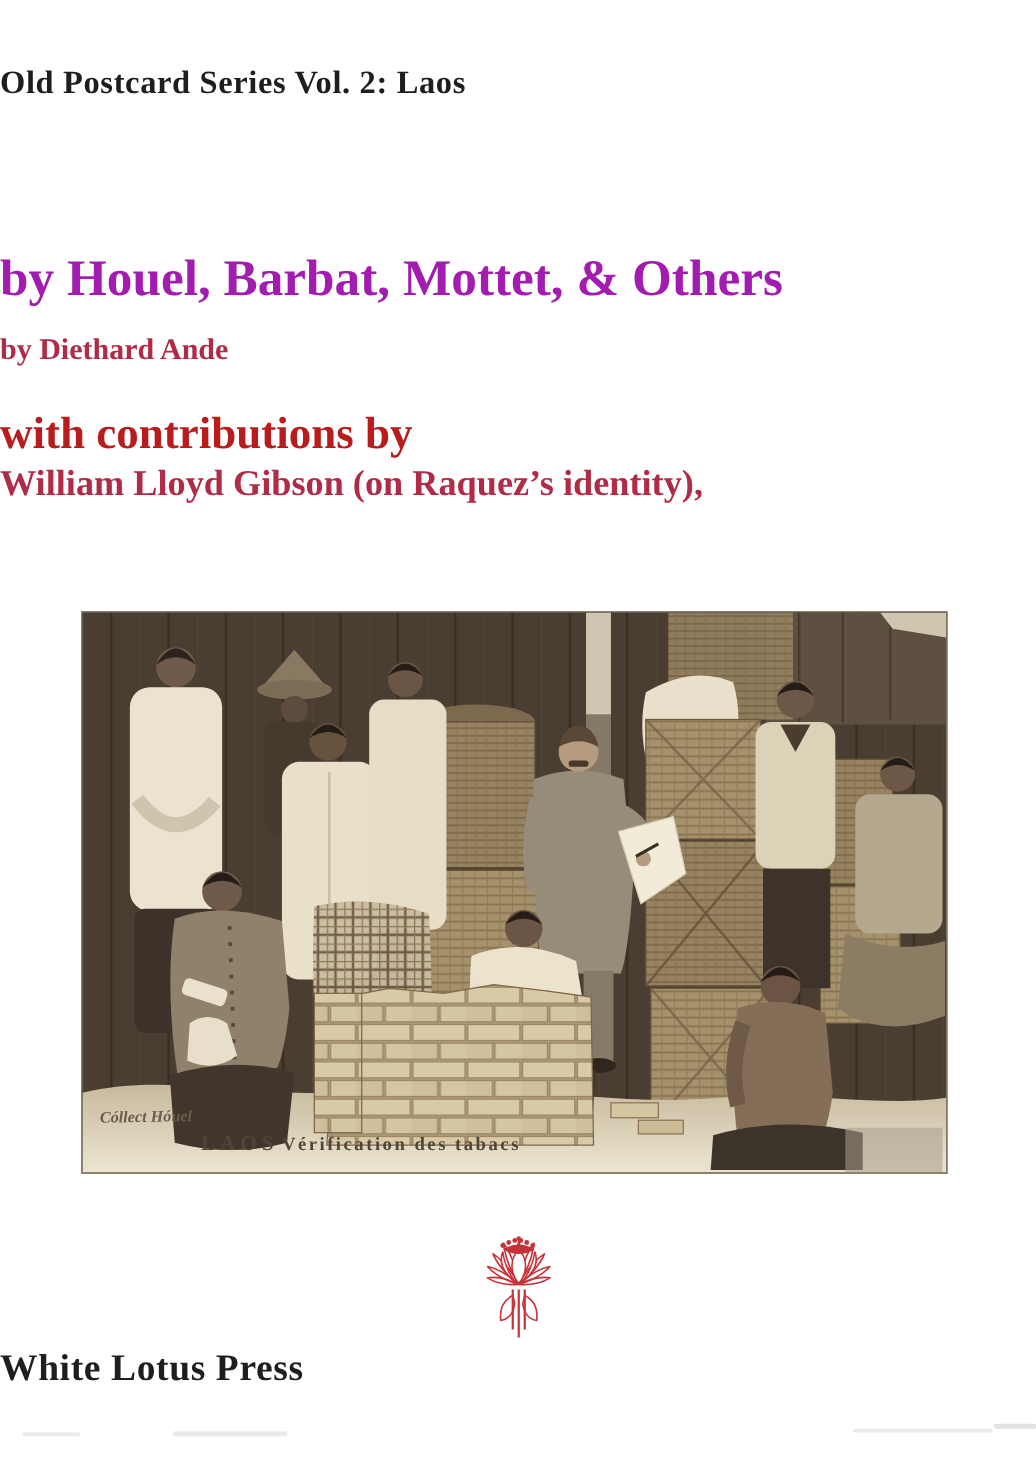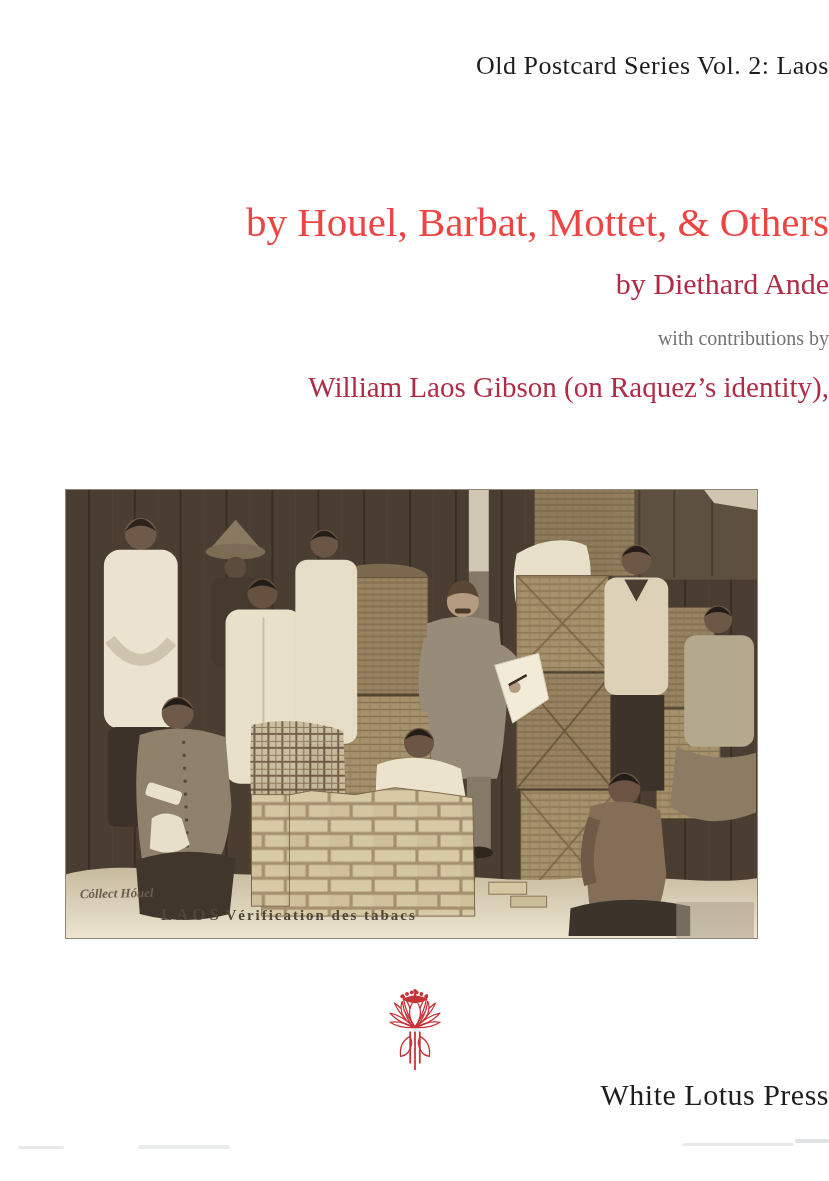--- a/index.html
+++ b/index.html
@@ -8,7 +8,7 @@
     background:#ffffff;overflow:hidden;
     font-family:"Liberation Serif","DejaVu Serif",serif;
   }
-  .tline{position:absolute;left:0;width:100%;text-align:right;font-weight:normal;line-height:1.05;}
+  .tline{position:absolute;left:0;width:100%;text-align:left;font-weight:bold;line-height:1.05;}
   .series-title{top:52px;font-size:26px;color:#201d1e;letter-spacing:.5px;}
   .main-title{top:137px;font-size:57px;color:#b02c46;letter-spacing:2px;margin:0;}
   .subtitle{top:201px;font-size:41px;color:#ef4444;}

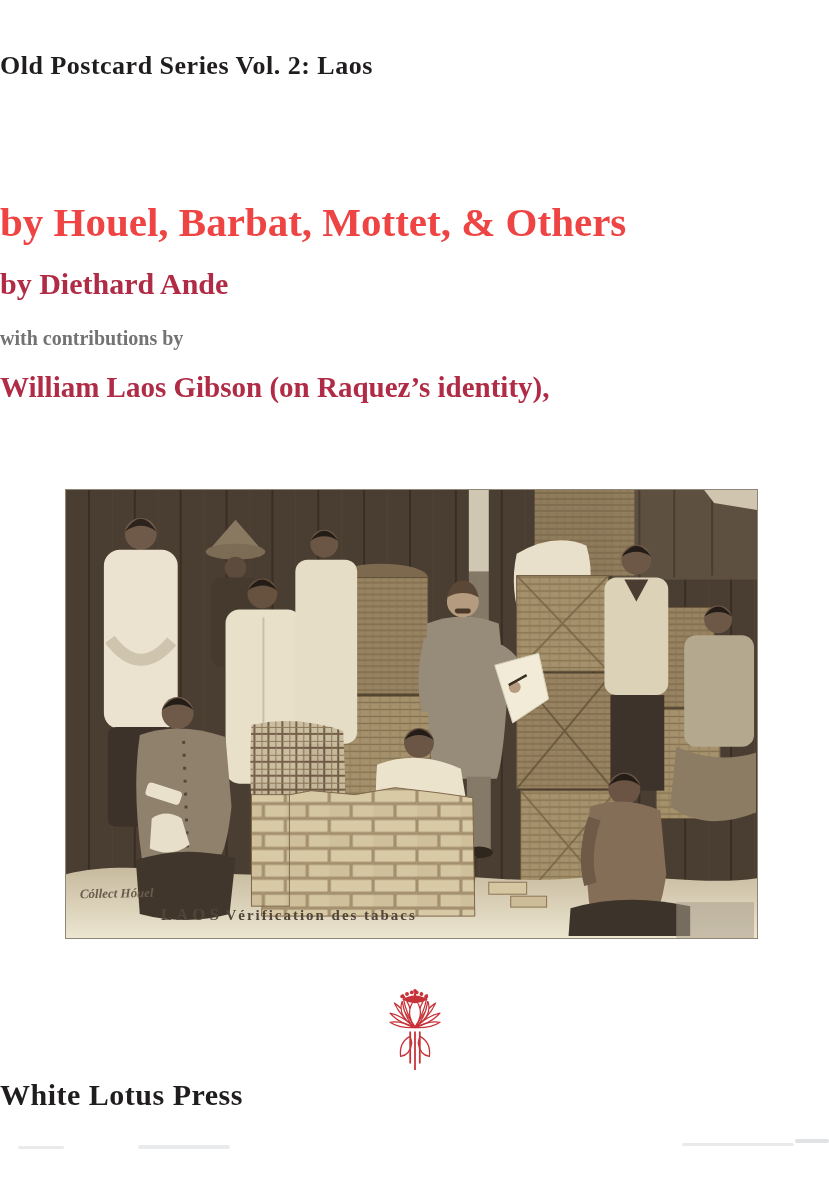--- a/index.html
+++ b/index.html
@@ -11,7 +11,7 @@
   .tline{position:absolute;left:0;width:100%;text-align:left;font-weight:bold;line-height:1.05;}
   .series-title{top:52px;font-size:26px;color:#201d1e;letter-spacing:.5px;}
   .main-title{top:137px;font-size:57px;color:#b02c46;letter-spacing:2px;margin:0;}
-  .subtitle{top:201px;font-size:41px;color:#ef4444;}
+  .subtitle{top:201px;font-size:41px;color:#a21caf;}
   .author-line{top:268px;font-size:30px;color:#b02c46;}
   .contrib-intro{top:328px;font-size:20px;color:#737373;}
   .contrib-1{top:372px;font-size:29px;color:#b02c46;}

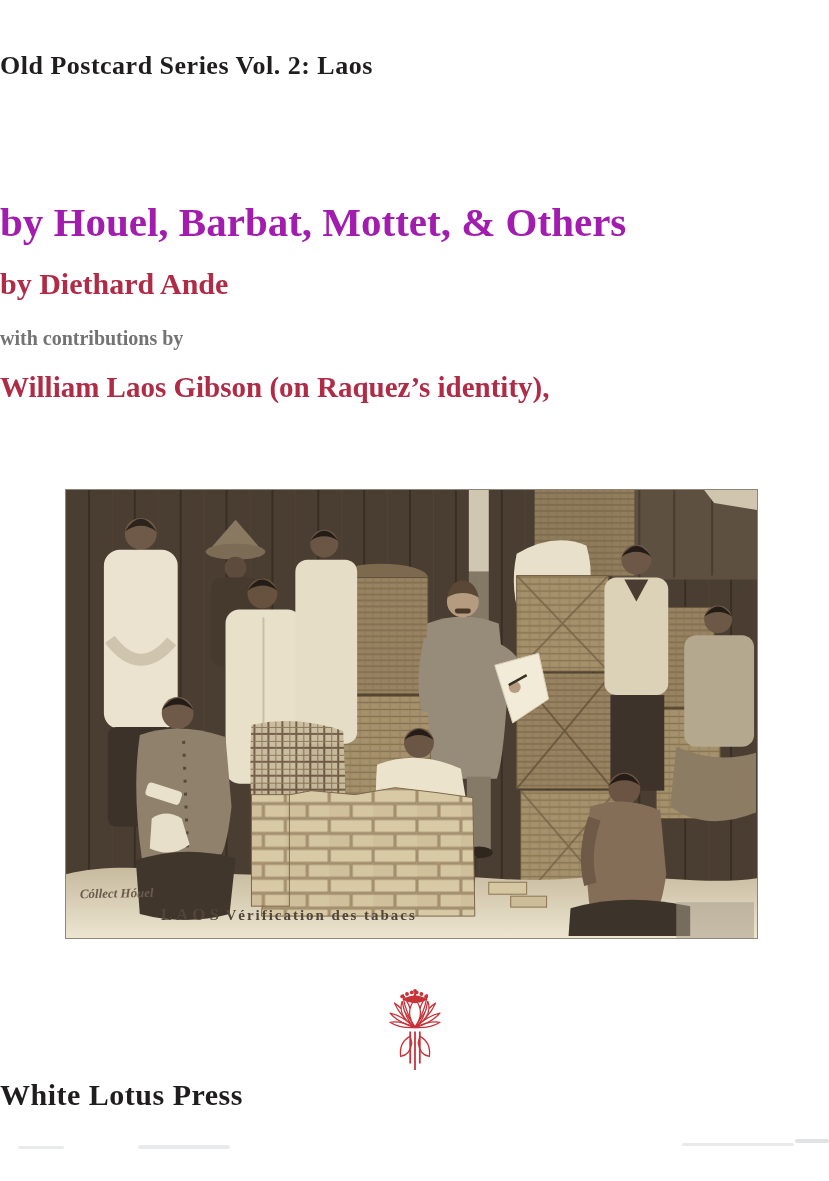--- a/index.html
+++ b/index.html
@@ -12,7 +12,7 @@
   .series-title{top:52px;font-size:26px;color:#201d1e;letter-spacing:.5px;}
   .main-title{top:137px;font-size:57px;color:#b02c46;letter-spacing:2px;margin:0;}
   .subtitle{top:201px;font-size:41px;color:#a21caf;}
-  .author-line{top:268px;font-size:30px;color:#b02c46;}
+  .author-line{top:268px;font-size:24px;color:#b02c46;}
   .contrib-intro{top:328px;font-size:20px;color:#737373;}
   .contrib-1{top:372px;font-size:29px;color:#b02c46;}
   .contrib-2{top:408px;font-size:29px;color:#b02c46;}

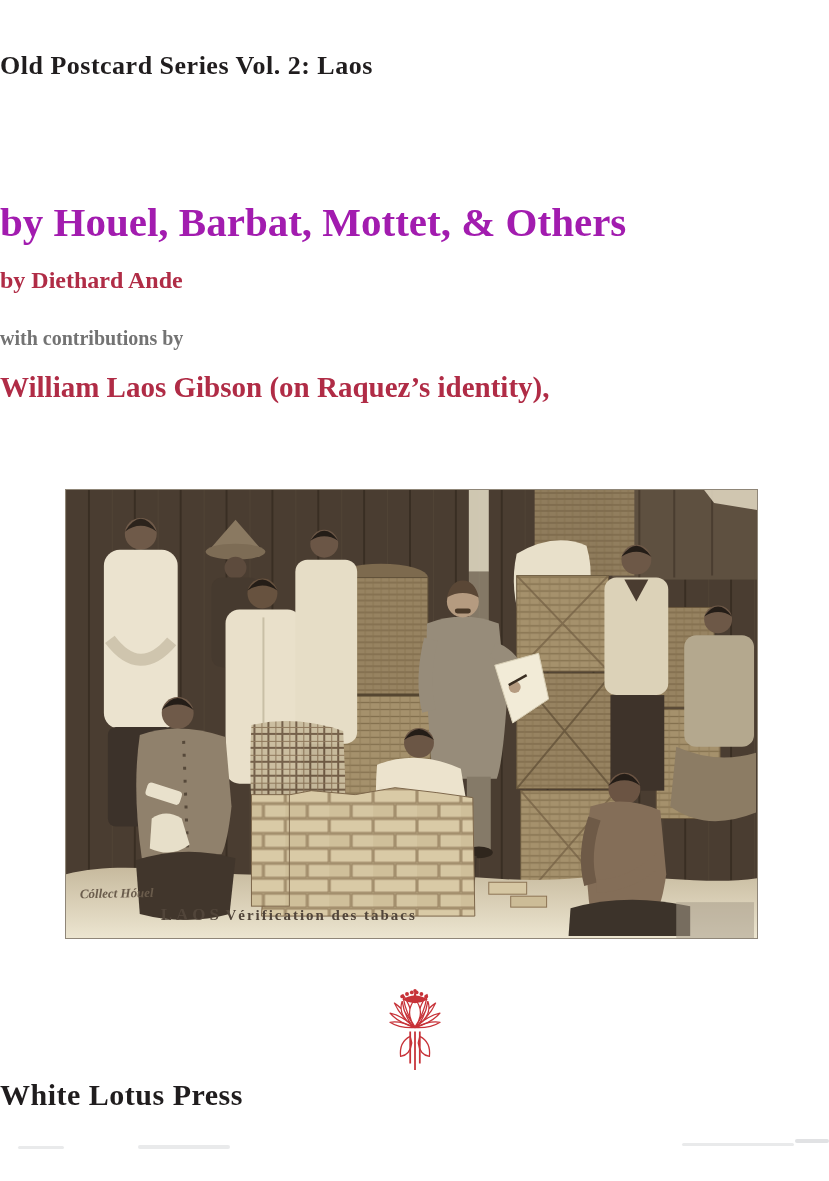--- a/index.html
+++ b/index.html
@@ -13,7 +13,7 @@
   .main-title{top:137px;font-size:57px;color:#b02c46;letter-spacing:2px;margin:0;}
   .subtitle{top:201px;font-size:41px;color:#a21caf;}
   .author-line{top:268px;font-size:24px;color:#b02c46;}
-  .contrib-intro{top:328px;font-size:20px;color:#737373;}
+  .contrib-intro{top:328px;font-size:36px;color:#b91c1c;}
   .contrib-1{top:372px;font-size:29px;color:#b02c46;}
   .contrib-2{top:408px;font-size:29px;color:#b02c46;}
   .photo{

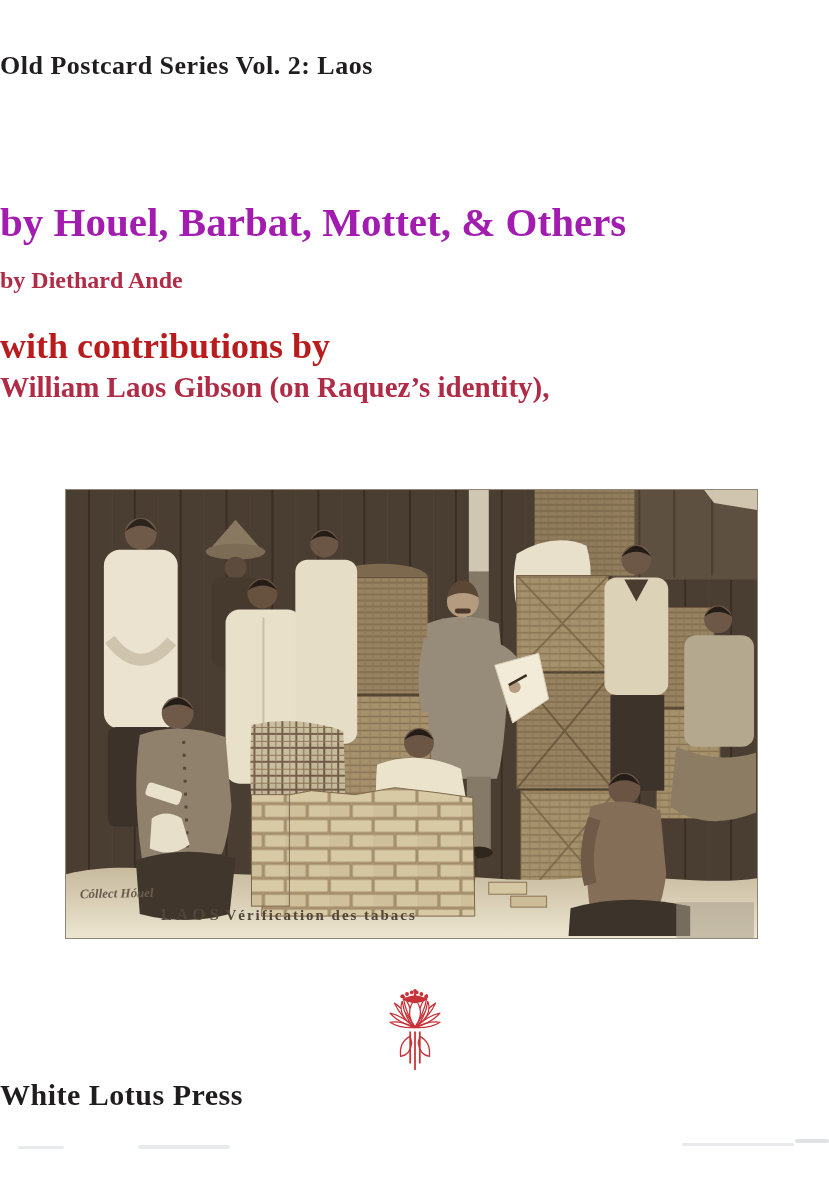--- a/index.html
+++ b/index.html
@@ -38,7 +38,7 @@
   <div class="tline subtitle">by Houel, Barbat, Mottet, &amp; Others</div>
   <div class="tline author-line">by Diethard Ande</div>
   <div class="tline contrib-intro">with contributions by</div>
-  <div class="tline contrib-1">William Laos Gibson (on Raquez’s identity),</div>
+  <div class="tline contrib-1">William Lloyd Gibson (on Raquez’s identity),</div>
 
   <figure class="photo">
     <svg viewBox="0 0 693 450" preserveAspectRatio="none">

